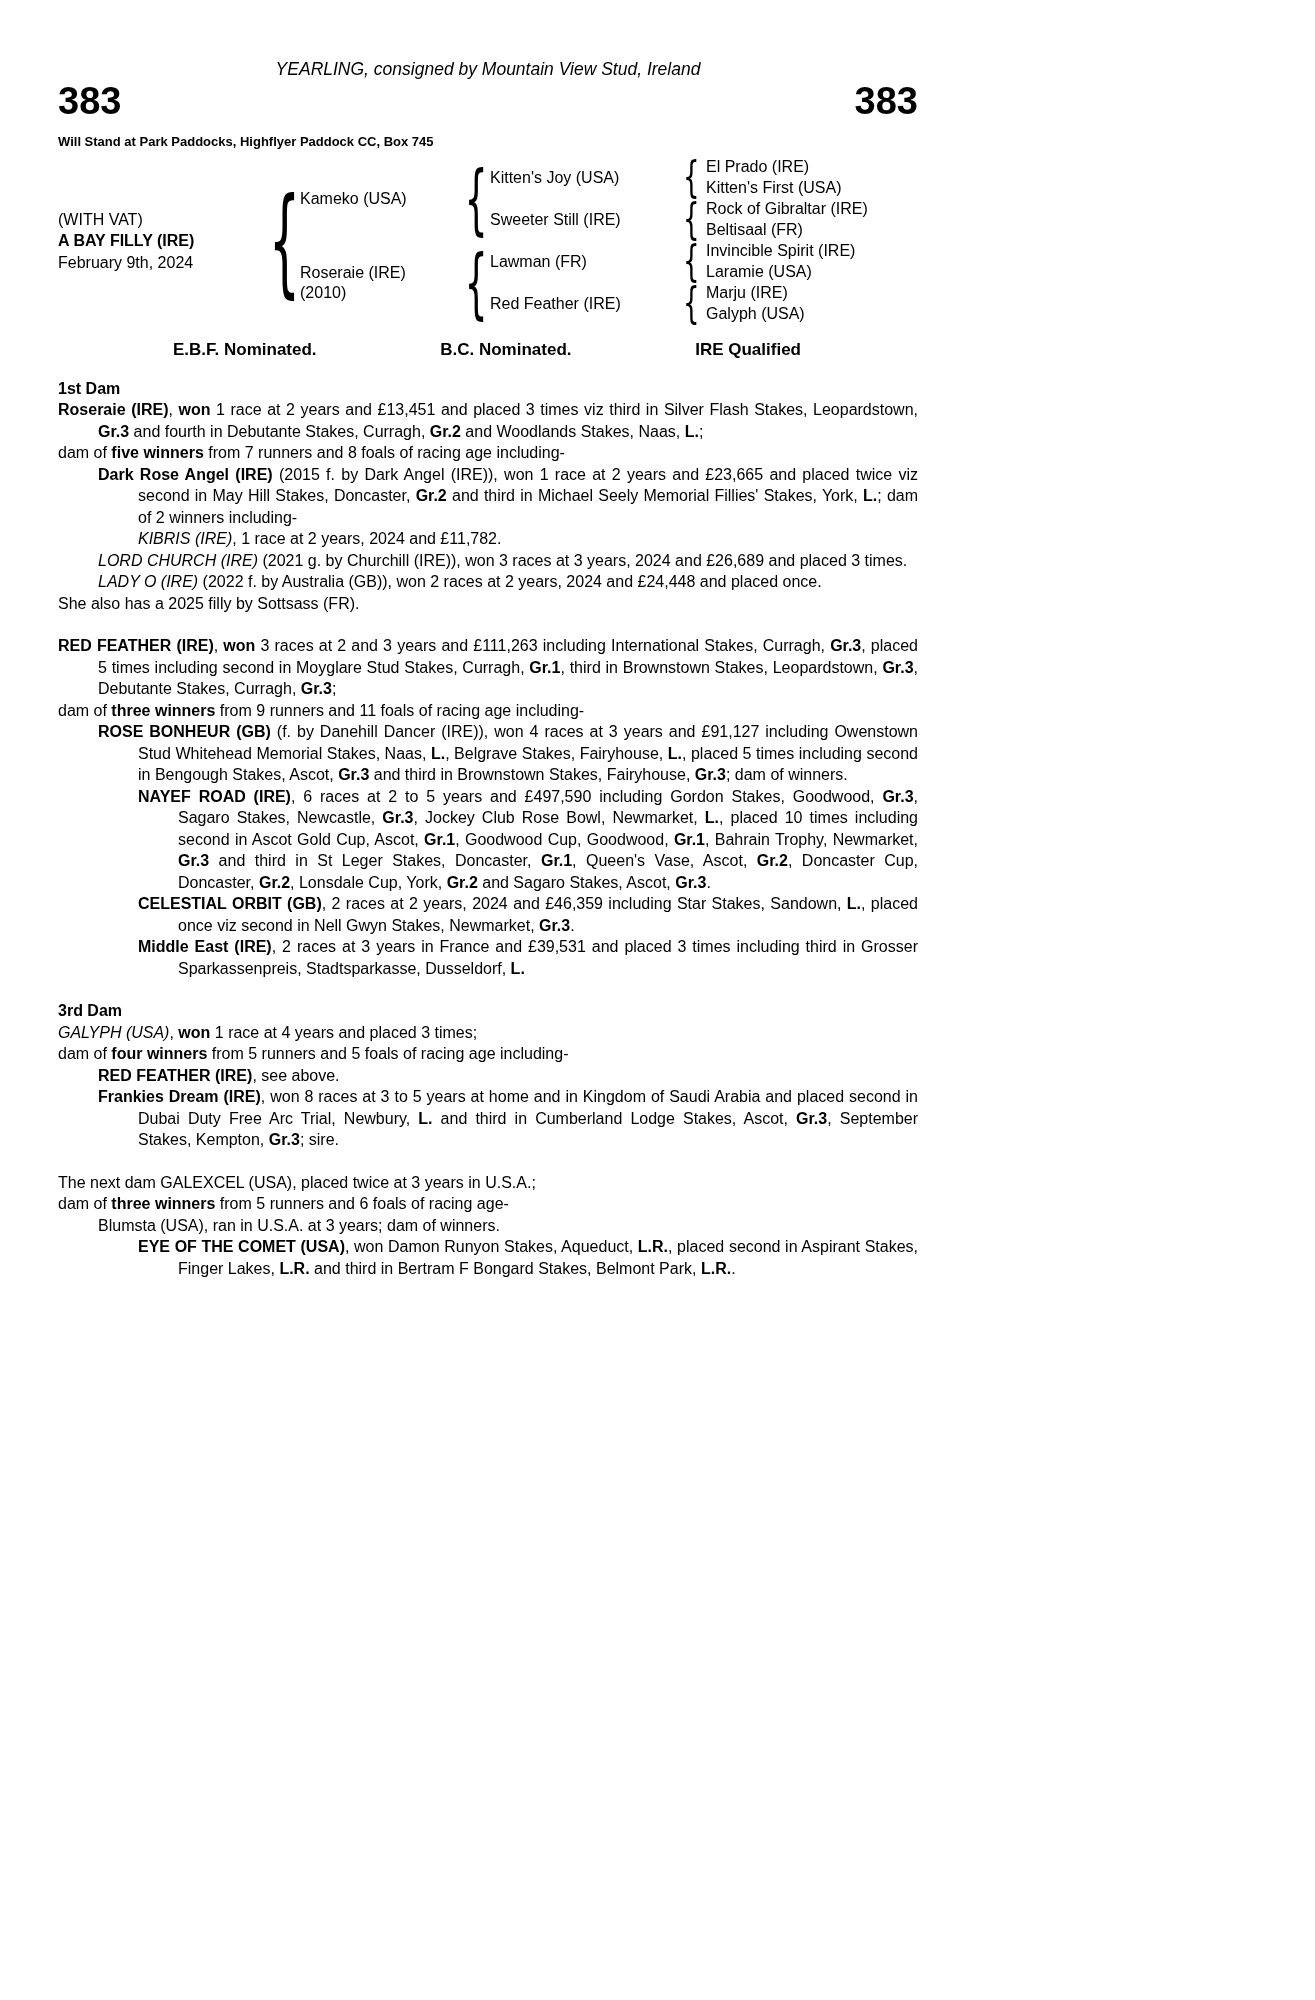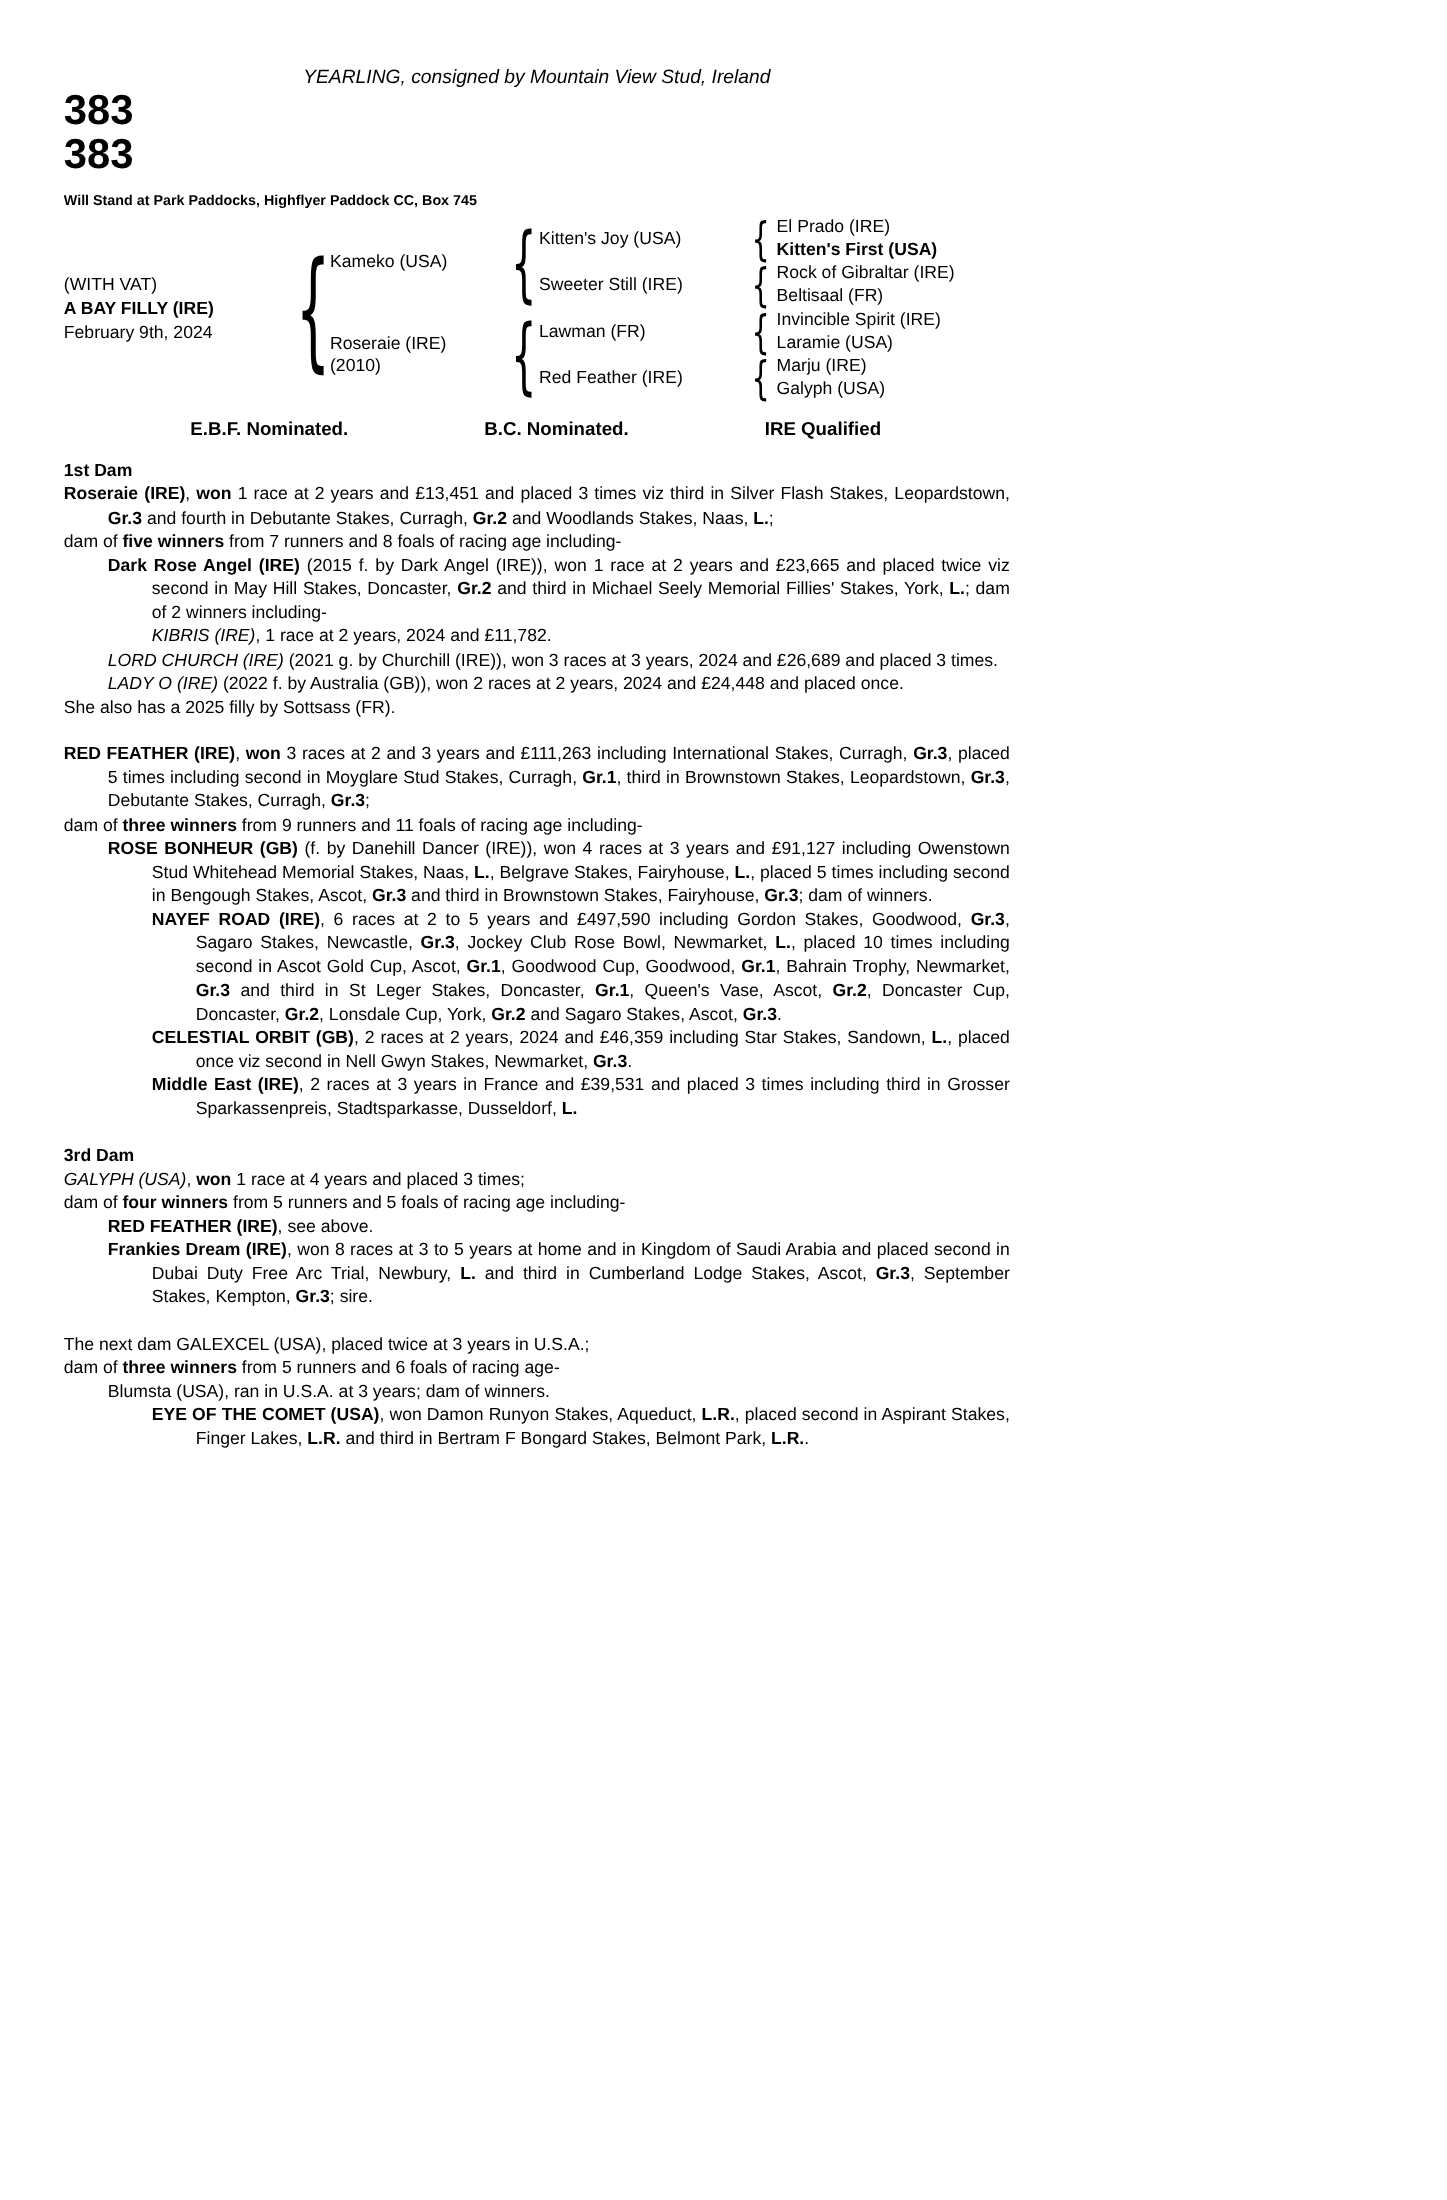--- a/index.html
+++ b/index.html
@@ -31,7 +31,6 @@
     font-weight: bold;
     line-height: 1.05;
     margin-top: 2px;
-    flex-direction: column;
   }
   .stand-line {
     font-weight: bold;

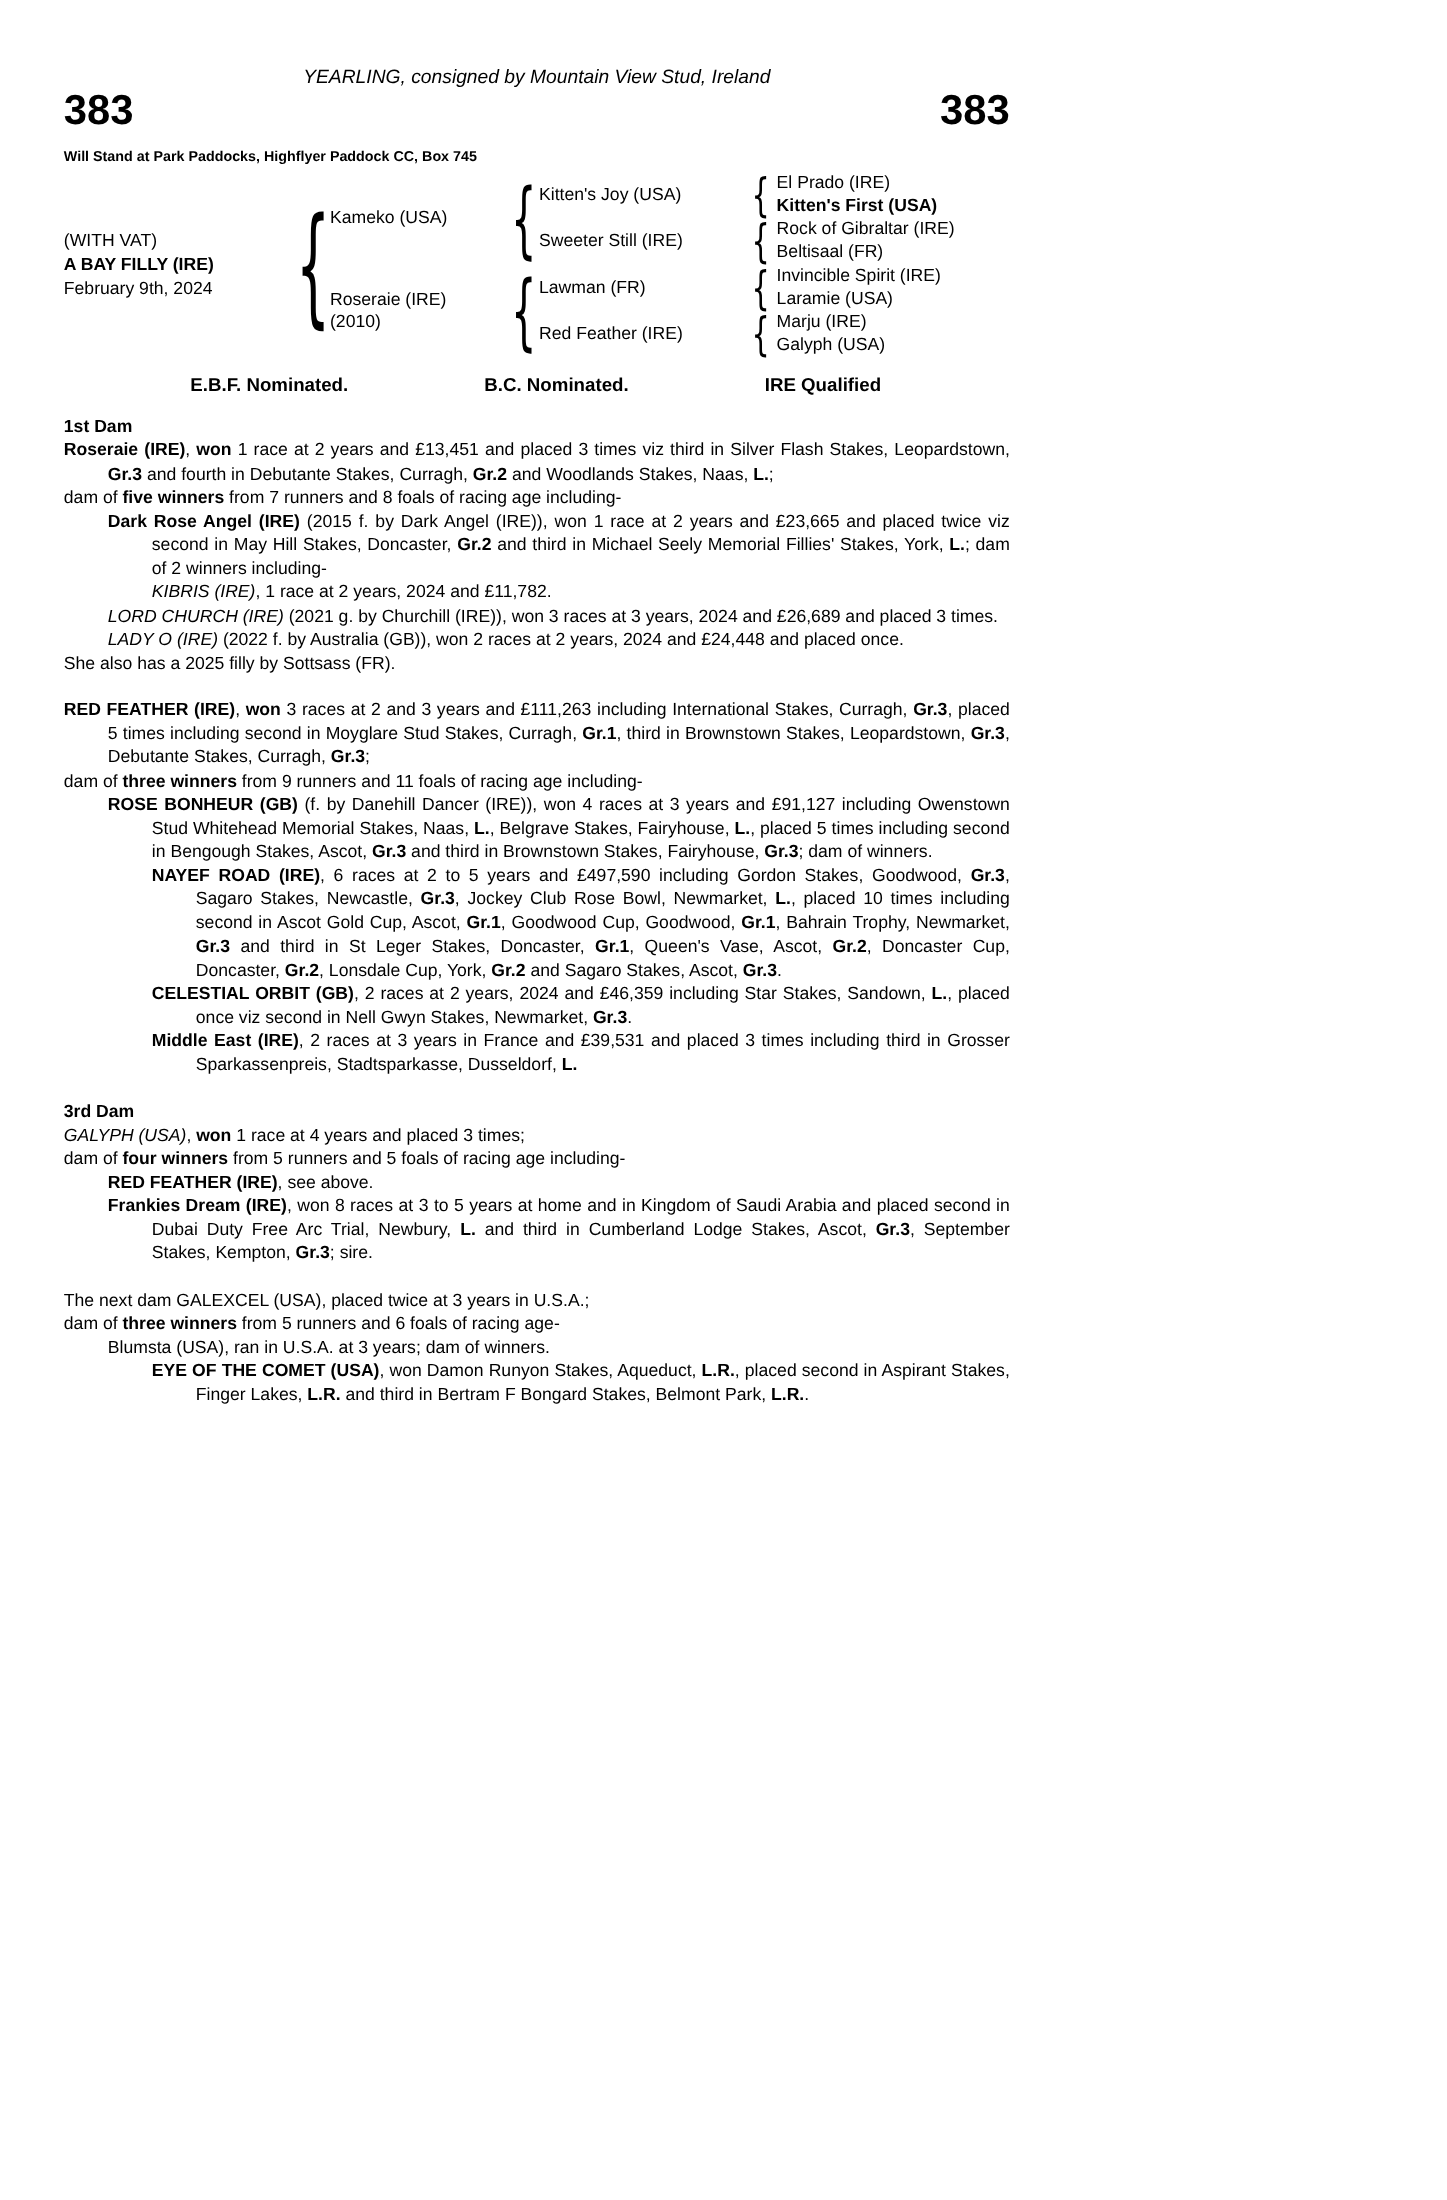--- a/index.html
+++ b/index.html
@@ -128,7 +128,7 @@
           <span>{</span>
         </div>
       <div class="ped-cell" style="grid-column:7; grid-row:1;">El Prado (IRE)</div>
-      <div class="ped-cell" style="grid-column:7; grid-row:2;font-weight:bold;">Kitten's First (USA)</div>
+      <div class="ped-cell" style="grid-column:7; grid-row:2;">Kitten's First (USA)</div>
 
       <div class="ped-cell" style="grid-column:5; grid-row:3/5;">Sweeter Still (IRE)</div>
       <div class="brace brace-2" style="grid-column:6; grid-row:3/5;">

